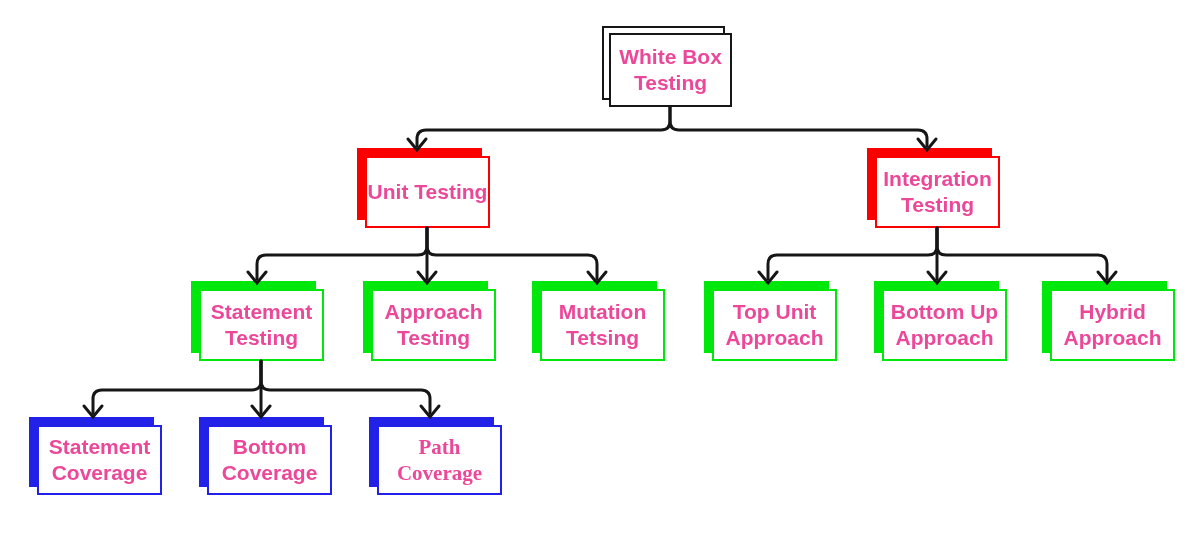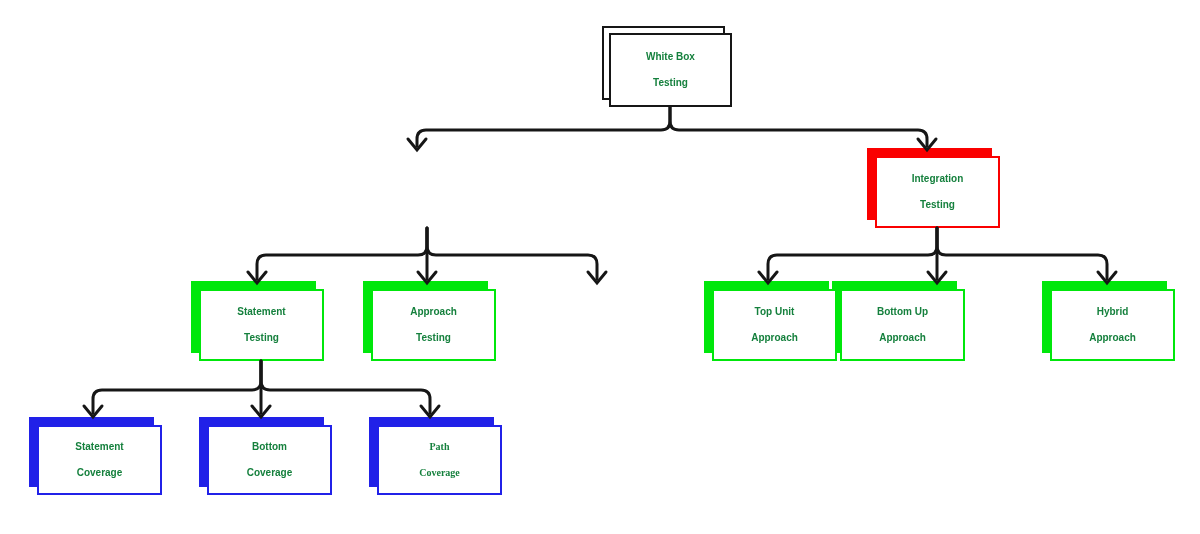--- a/index.html
+++ b/index.html
@@ -47,9 +47,9 @@
   }
   .node.outline .card { border-color: #161616; }
   .node .card span {
-    font-size: 10px;
+    font-size: 21px;
     font-weight: 600;
-    color: #15803d;
+    color: #ec4899;
     line-height: 26px;
     white-space: nowrap;
   }

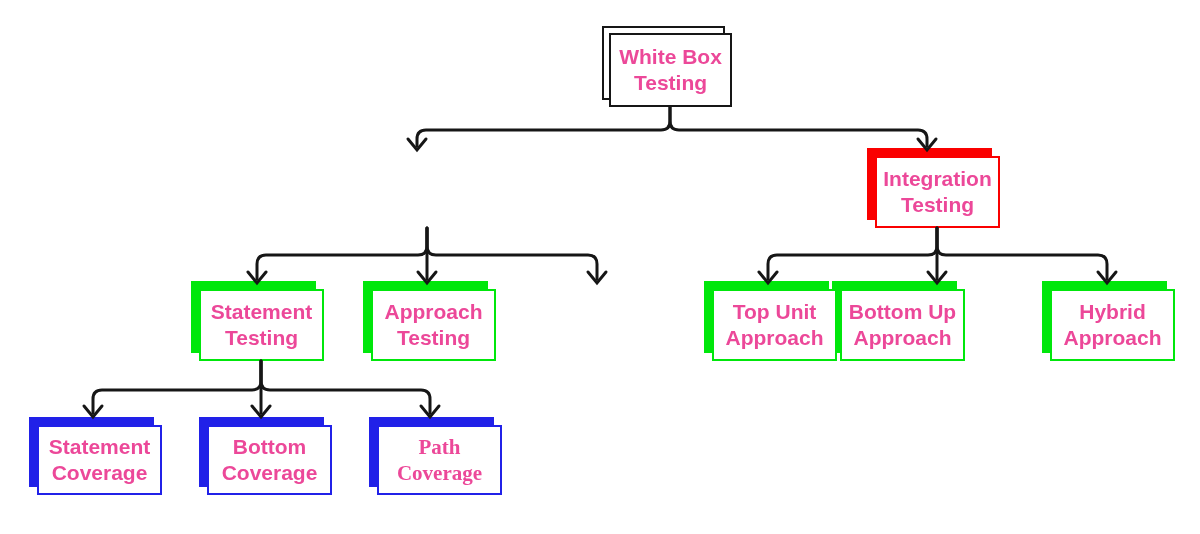--- a/index.html
+++ b/index.html
@@ -81,6 +81,13 @@
     </div>
   </div>
 
+  <div class="node" style="left: 365px; top: 156px; width: 125px; height: 72px; --c: #fa0000;">
+    <div class="shadow"></div>
+    <div class="card">
+      <span>Unit Testing</span>
+
+    </div>
+  </div>
 
   <div class="node" style="left: 875px; top: 156px; width: 125px; height: 72px; --c: #fa0000;">
     <div class="shadow"></div>

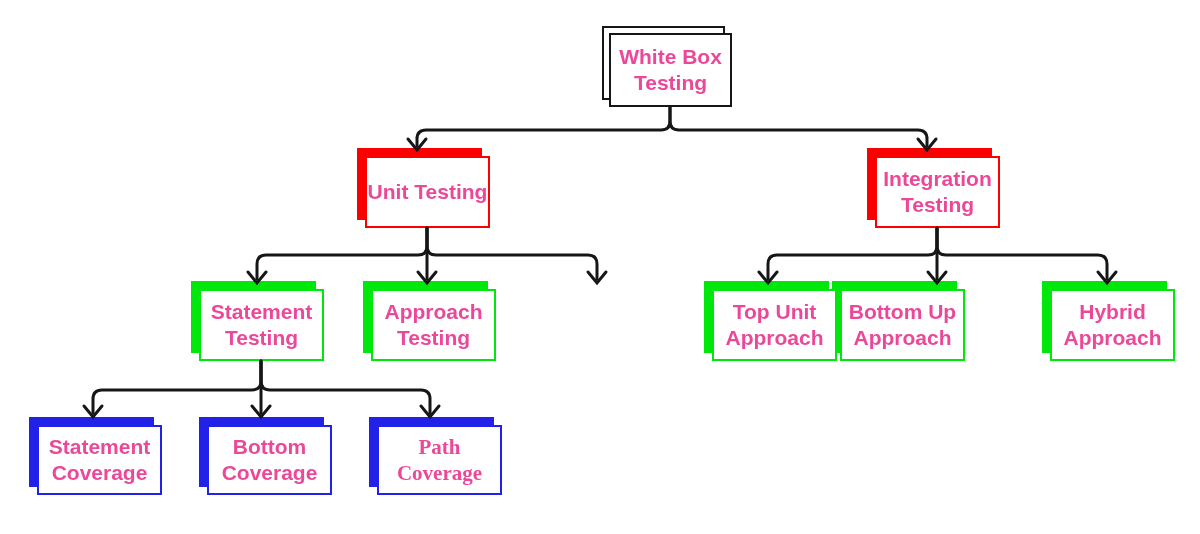--- a/index.html
+++ b/index.html
@@ -113,6 +113,13 @@
     </div>
   </div>
 
+  <div class="node" style="left: 540px; top: 289px; width: 125px; height: 72px; --c: #00e70b;">
+    <div class="shadow"></div>
+    <div class="card">
+      <span>Mutation</span>
+      <span>Tetsing</span>
+    </div>
+  </div>
 
   <div class="node" style="left: 712px; top: 289px; width: 125px; height: 72px; --c: #00e70b;">
     <div class="shadow"></div>

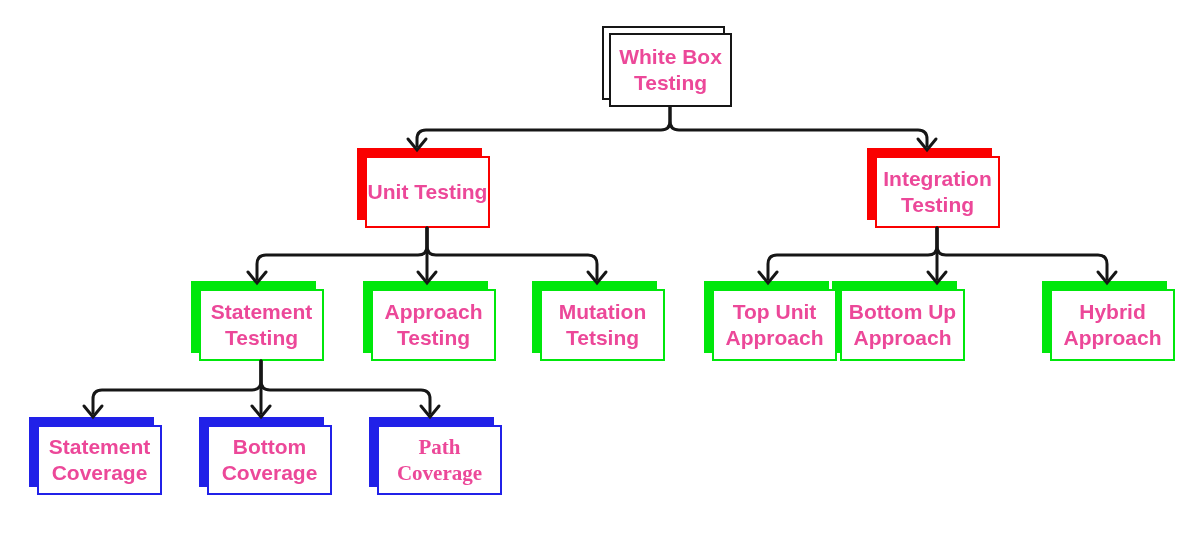--- a/index.html
+++ b/index.html
@@ -129,7 +129,7 @@
     </div>
   </div>
 
-  <div class="node" style="left: 840px; top: 289px; width: 125px; height: 72px; --c: #00e70b;">
+  <div class="node" style="left: 882px; top: 289px; width: 125px; height: 72px; --c: #00e70b;">
     <div class="shadow"></div>
     <div class="card">
       <span>Bottom Up</span>

